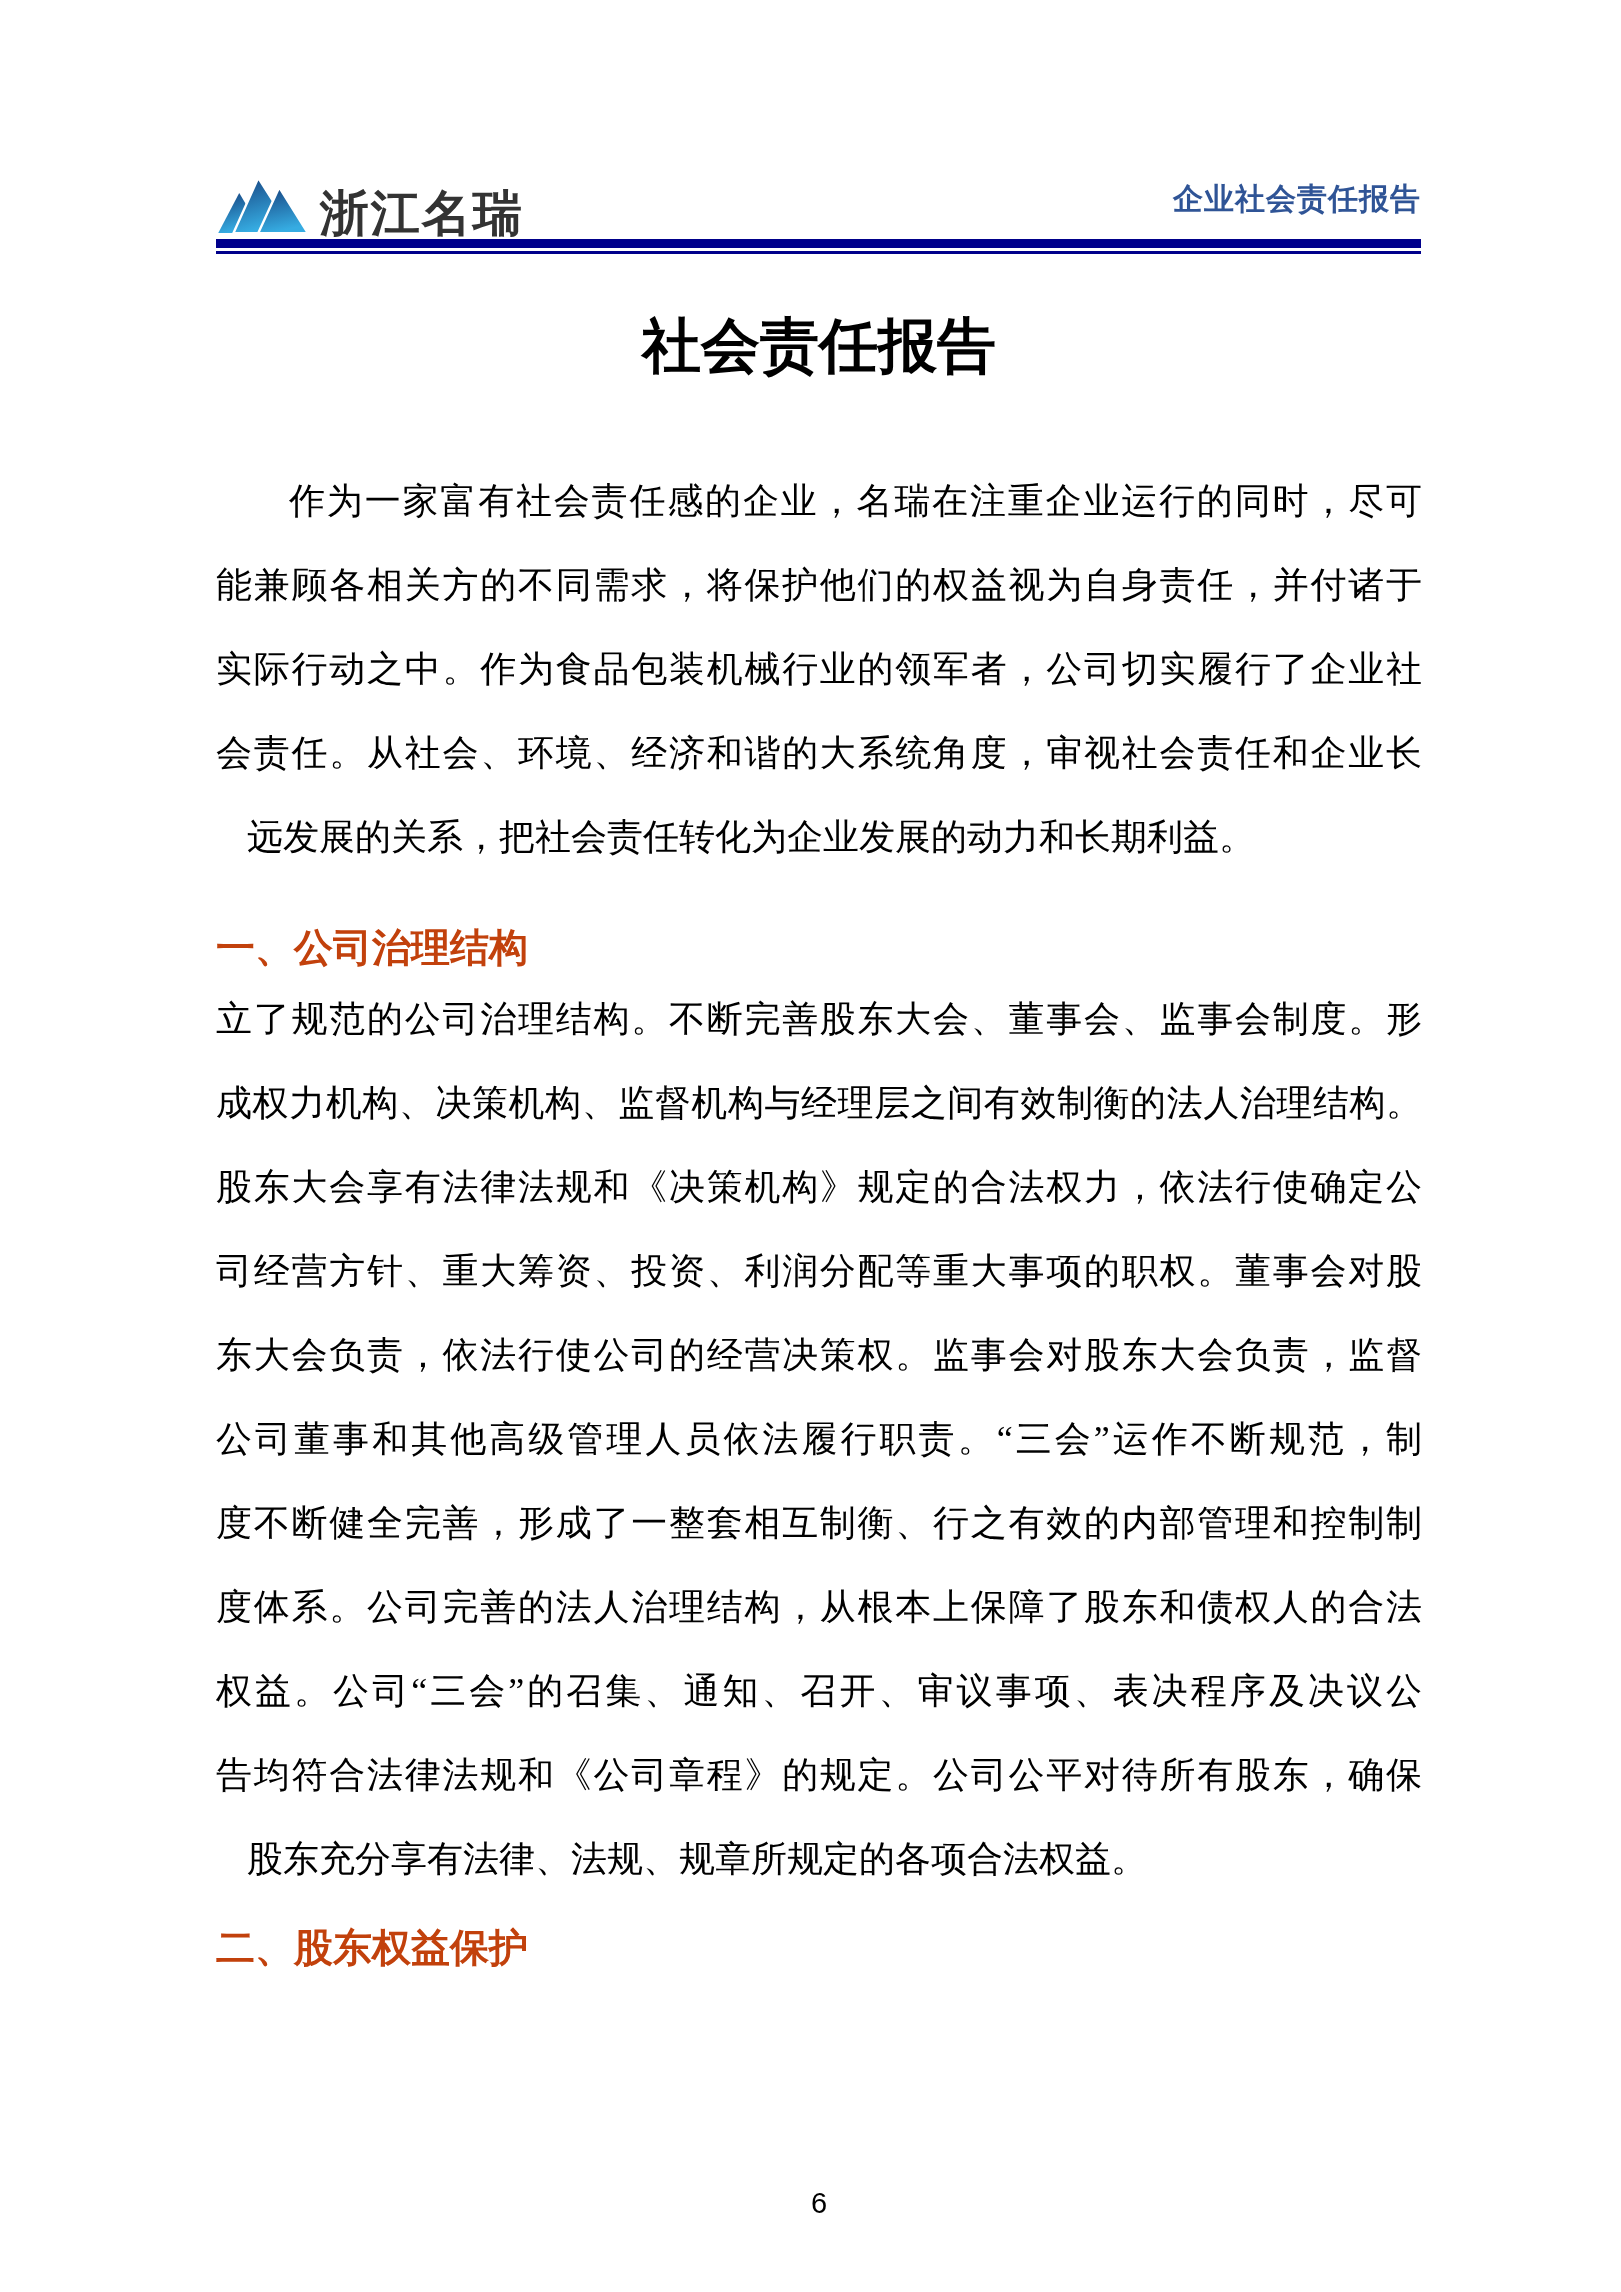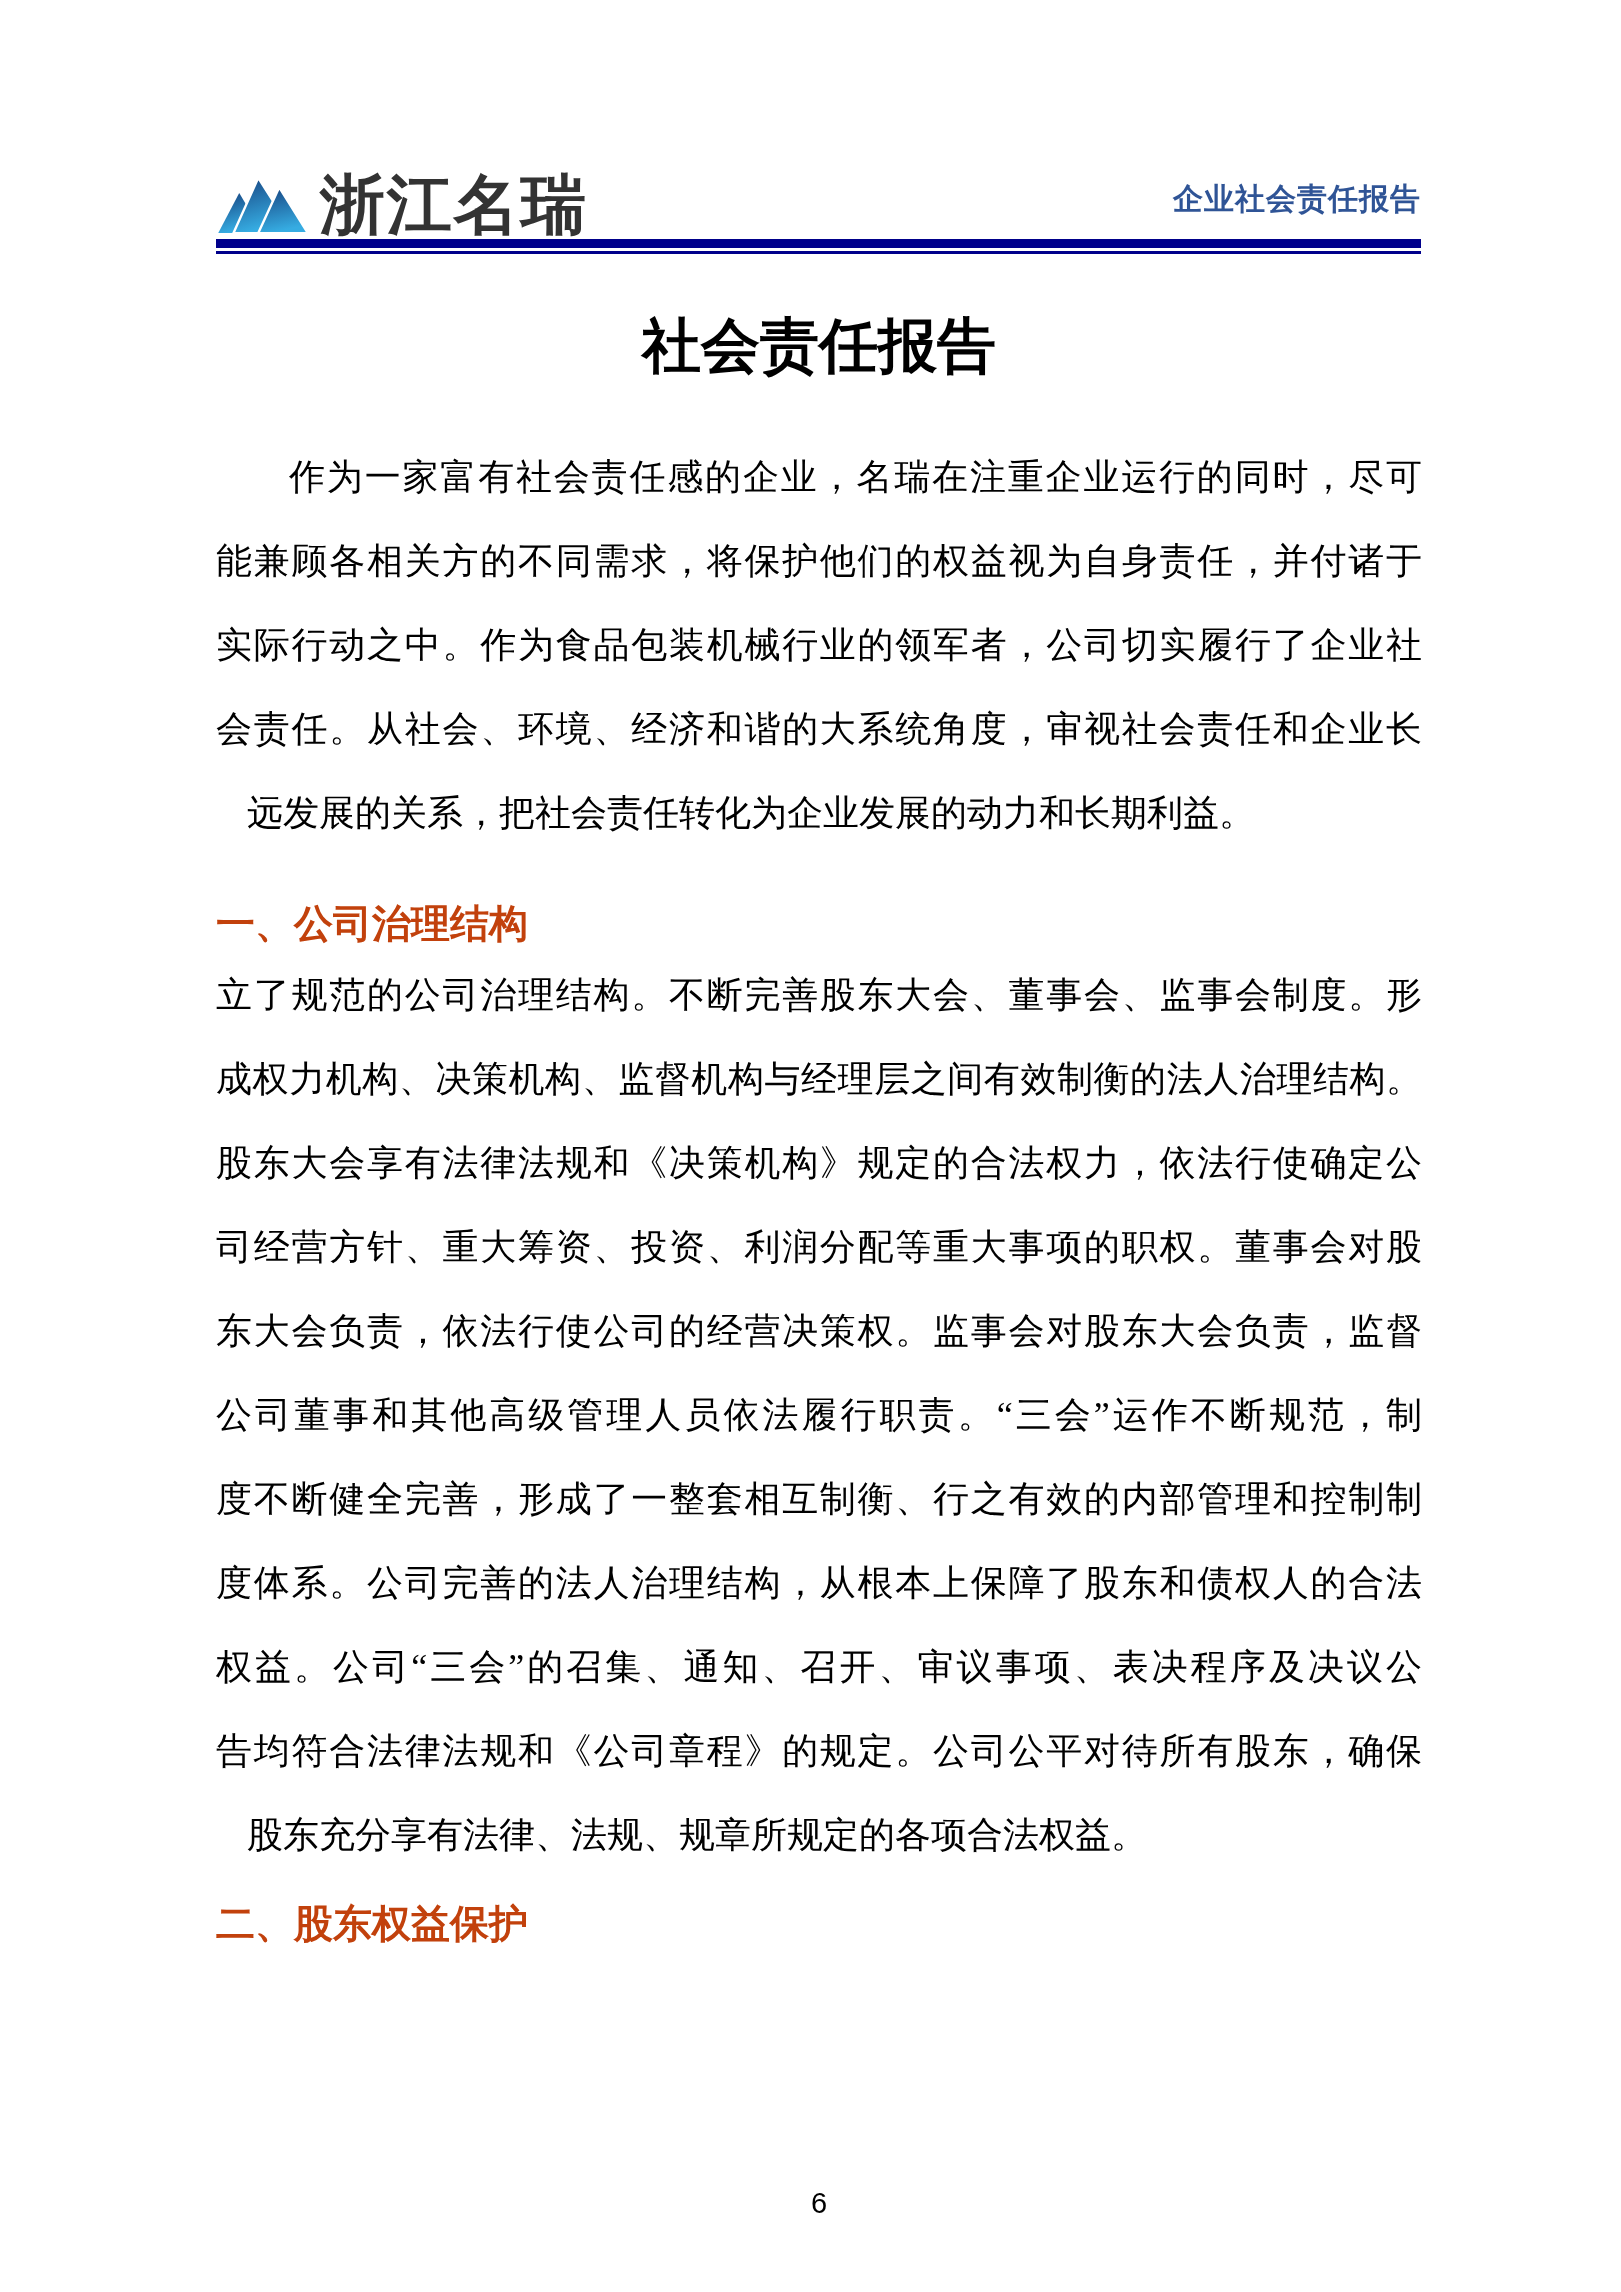--- a/index.html
+++ b/index.html
@@ -16,7 +16,7 @@
   .logo svg{display:block;margin-bottom:3.9px;}
   .logo-text{
     font-family:"Liberation Sans",sans-serif;font-weight:800;
-    font-size:65px;line-height:1.05;color:var(--logo-text,#333);
+    font-size:49px;line-height:1.05;color:var(--logo-text,#333);
     letter-spacing:2px;margin-left:7.8px;
   }
   .doc-type{

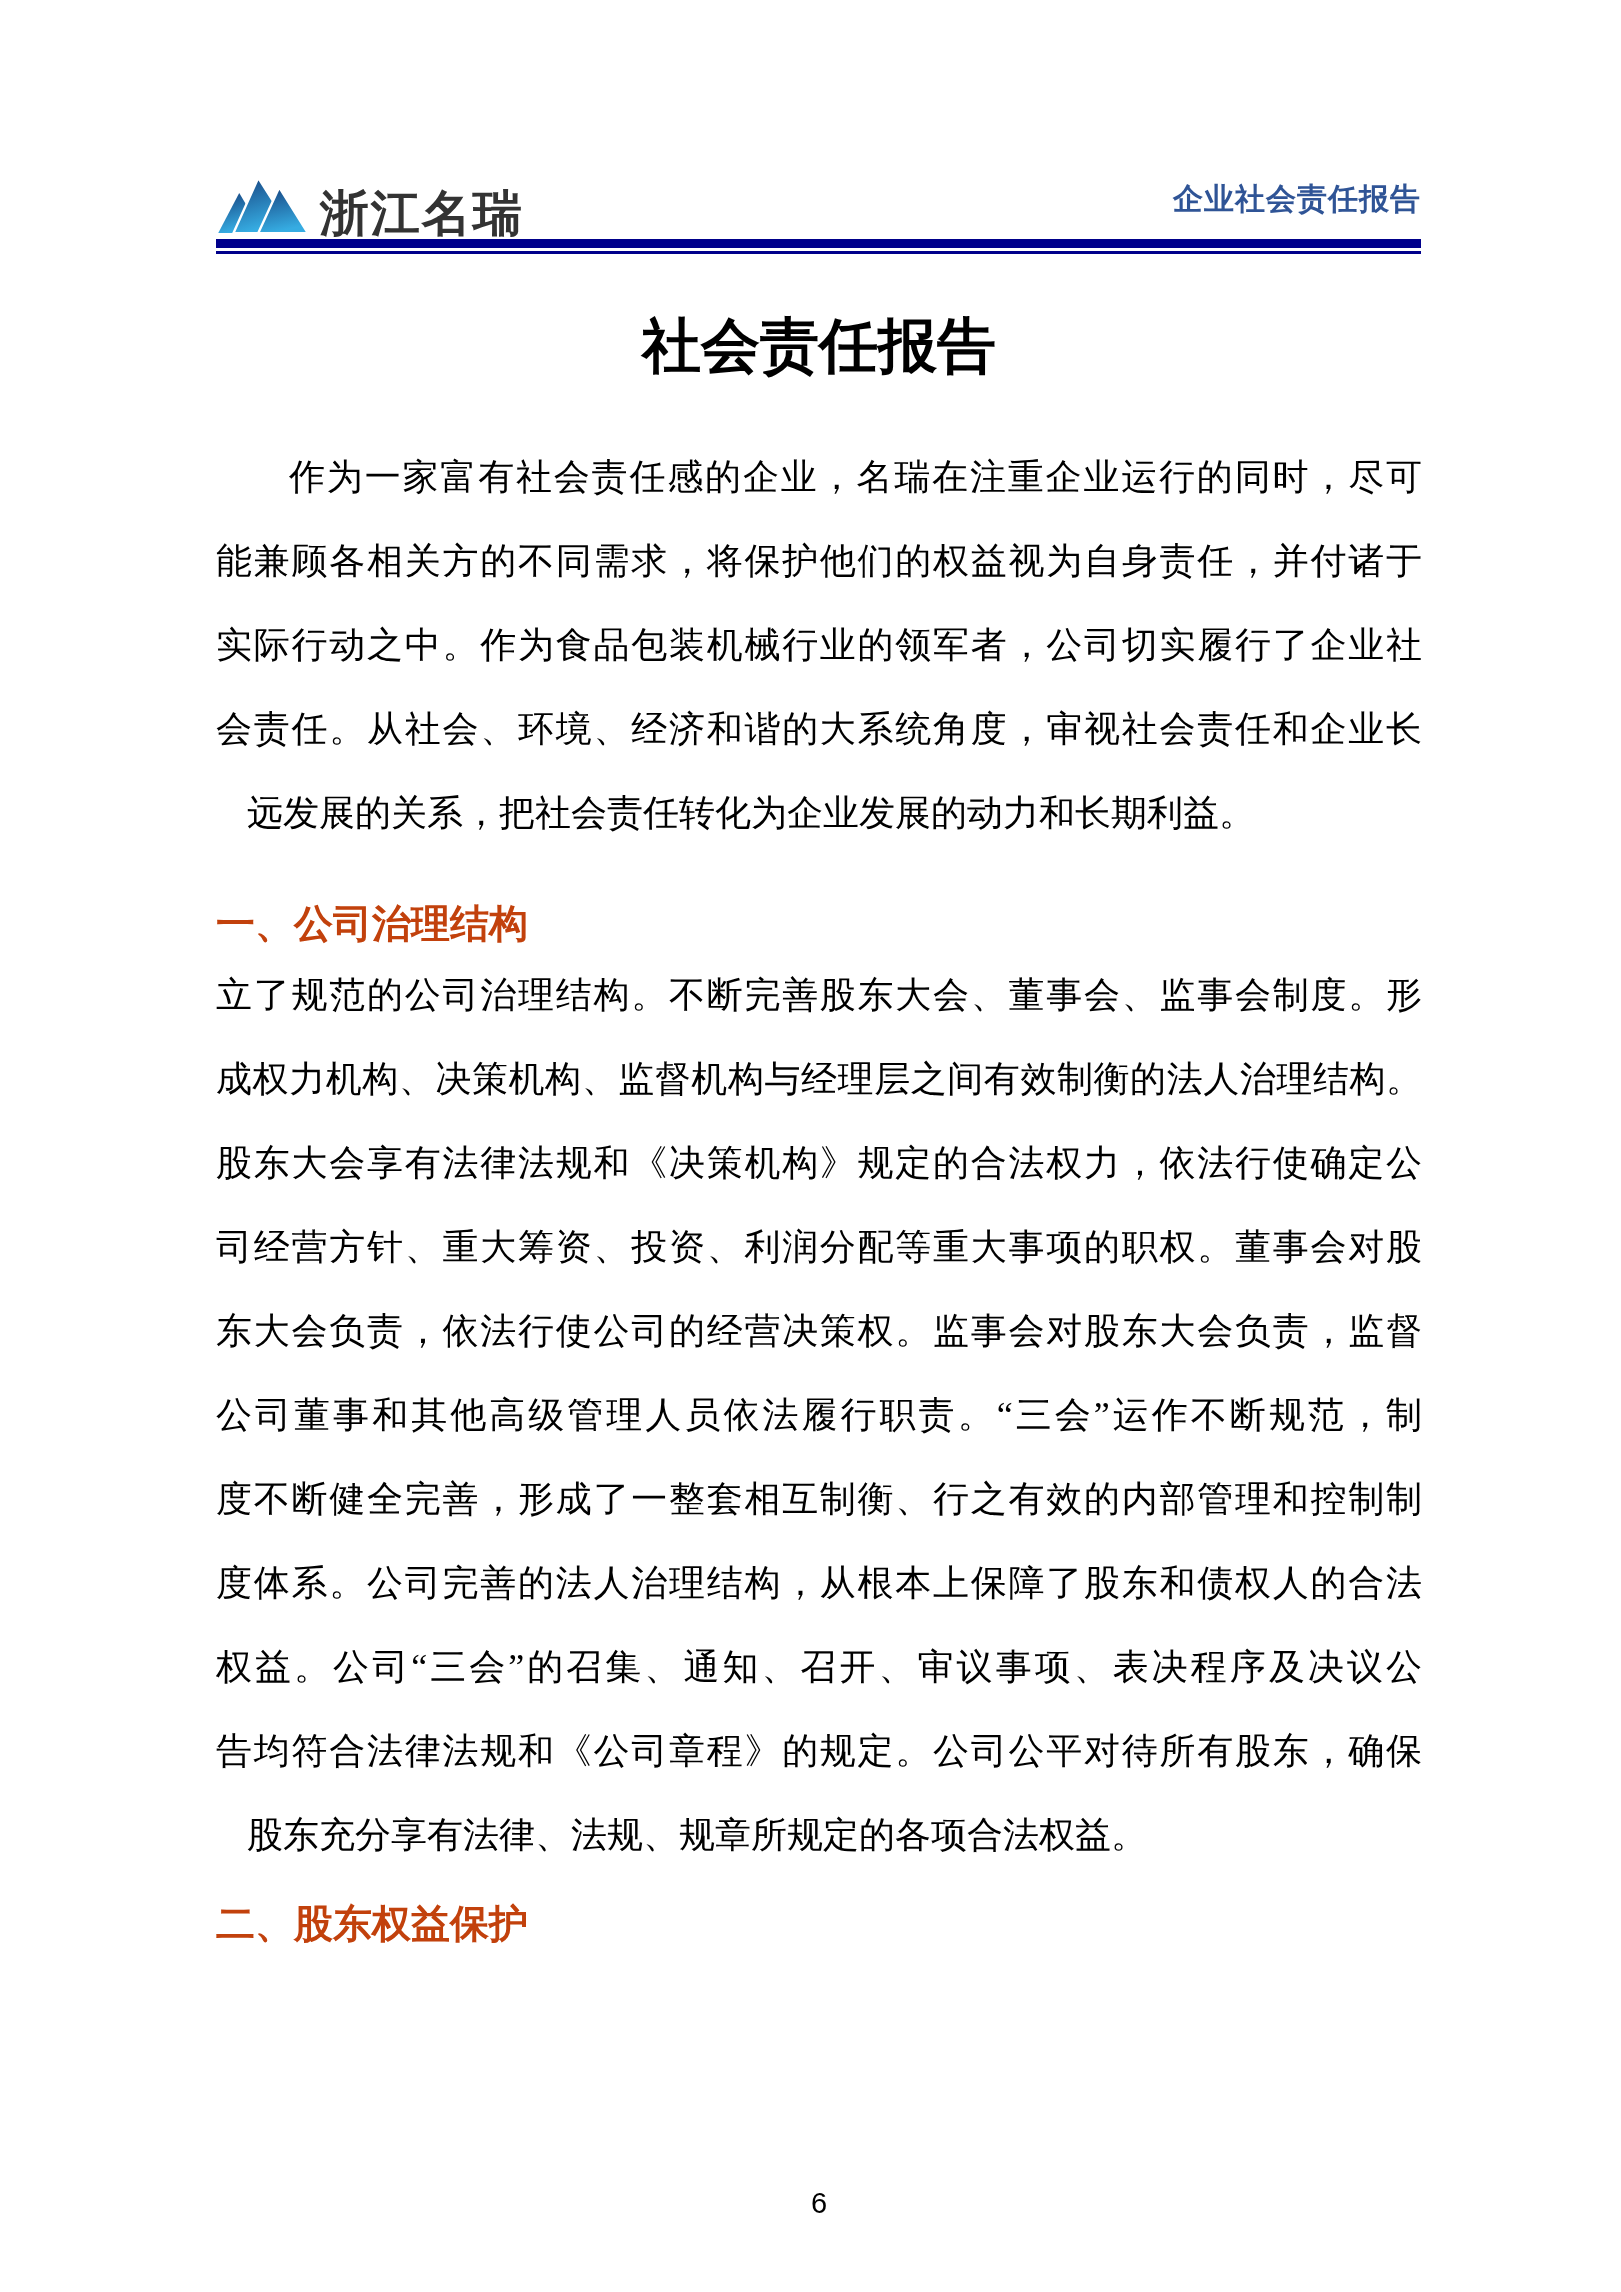--- a/index.html
+++ b/index.html
@@ -34,7 +34,7 @@
     font-weight:600;font-size:59px;line-height:69px;color:#000;
   }
   
-  .body{position:absolute;left:216px;width:1206px;top:435px;}
+  .body{position:absolute;left:216px;width:1206px;top:459px;}
   .ln{
     font-size:36px;line-height:84px;height:84px;
     text-align:justify;text-align-last:justify;

